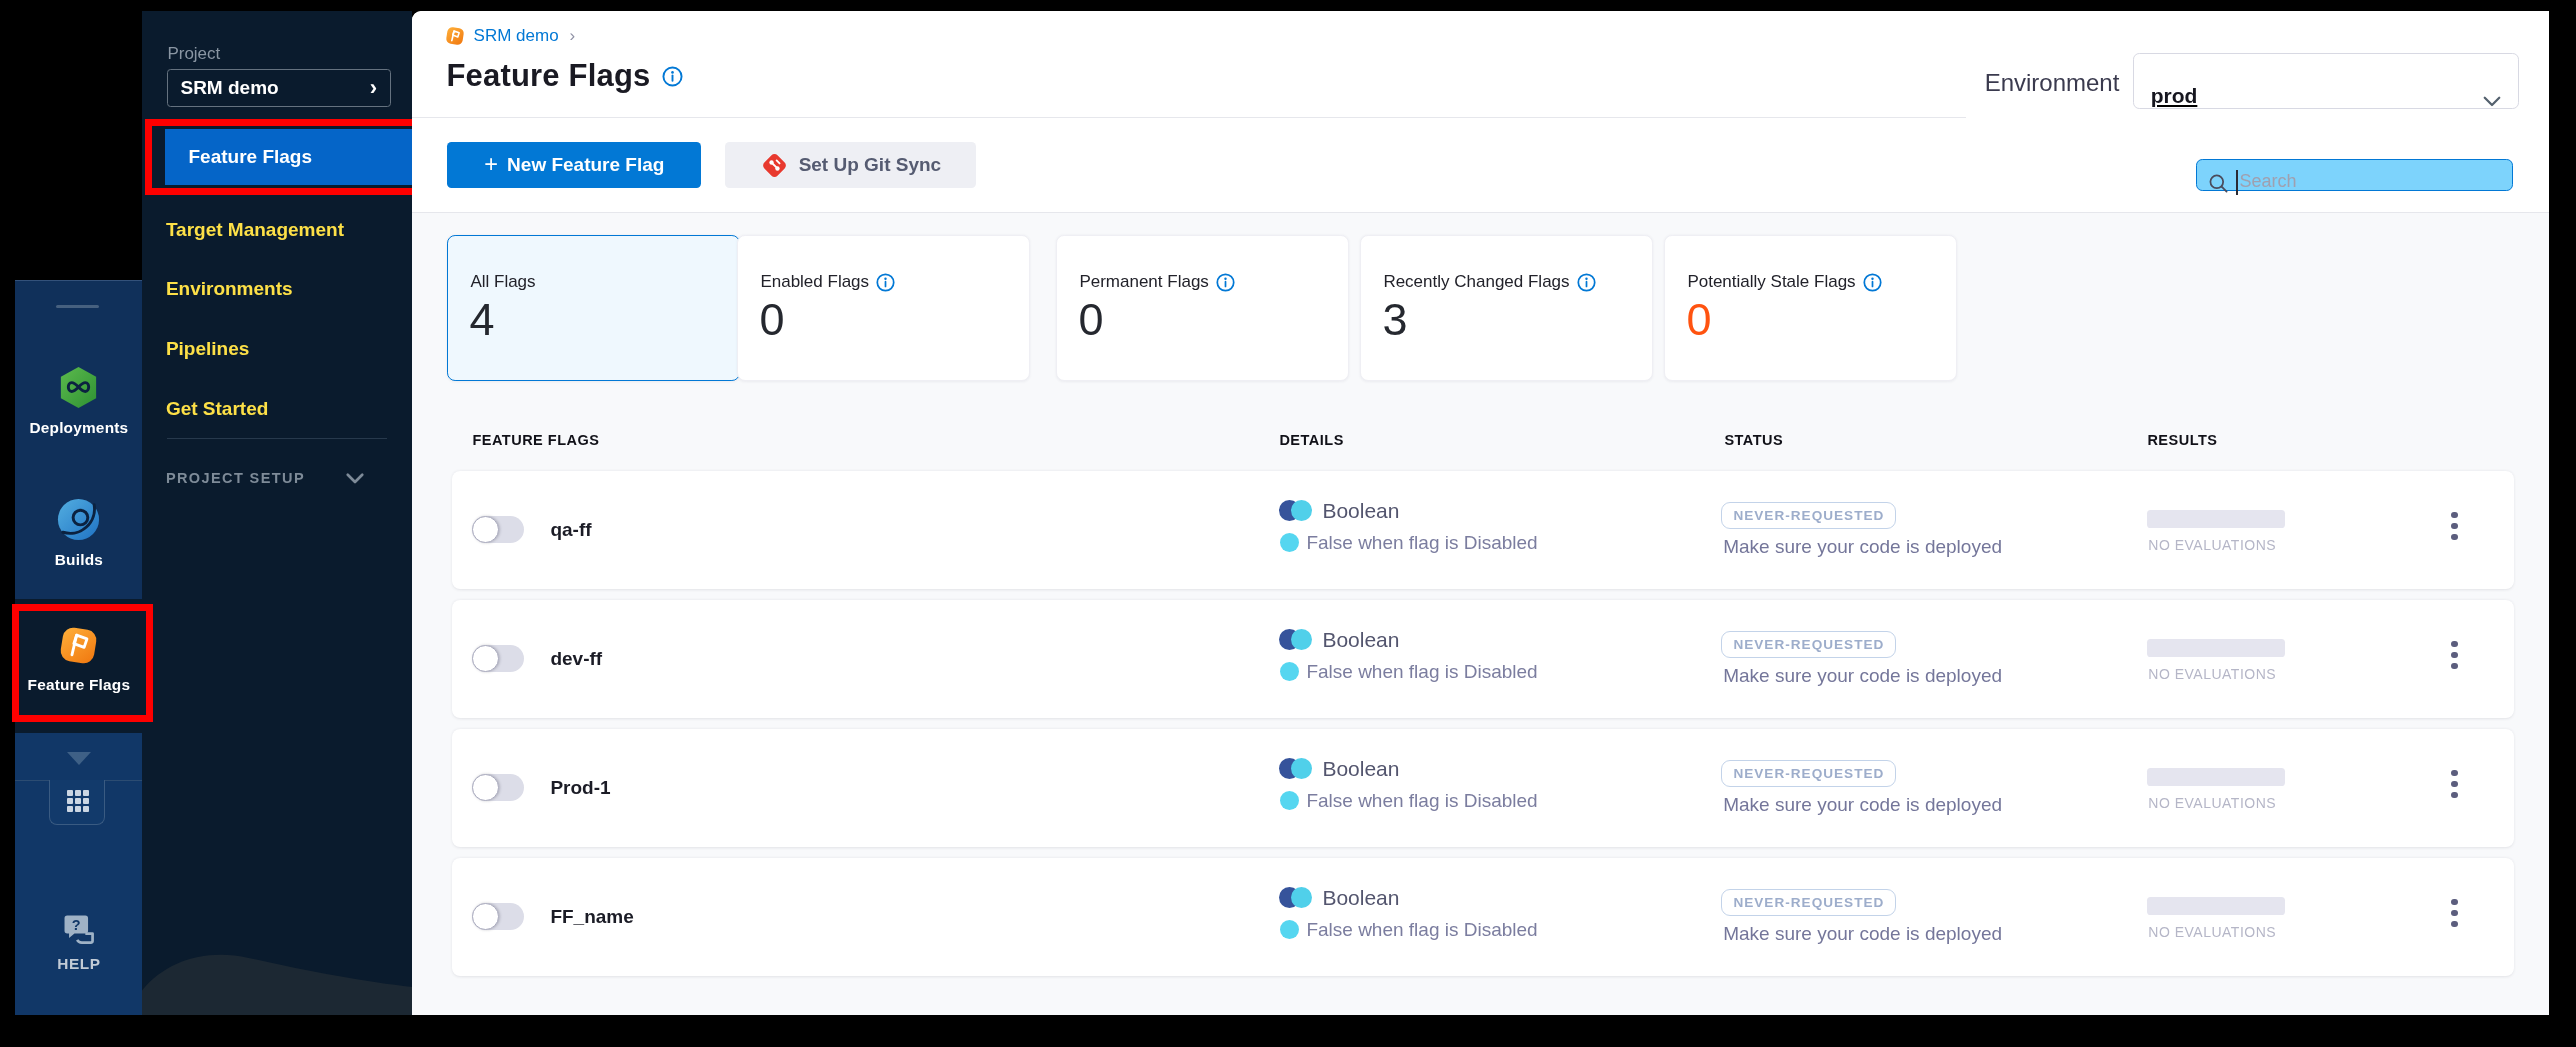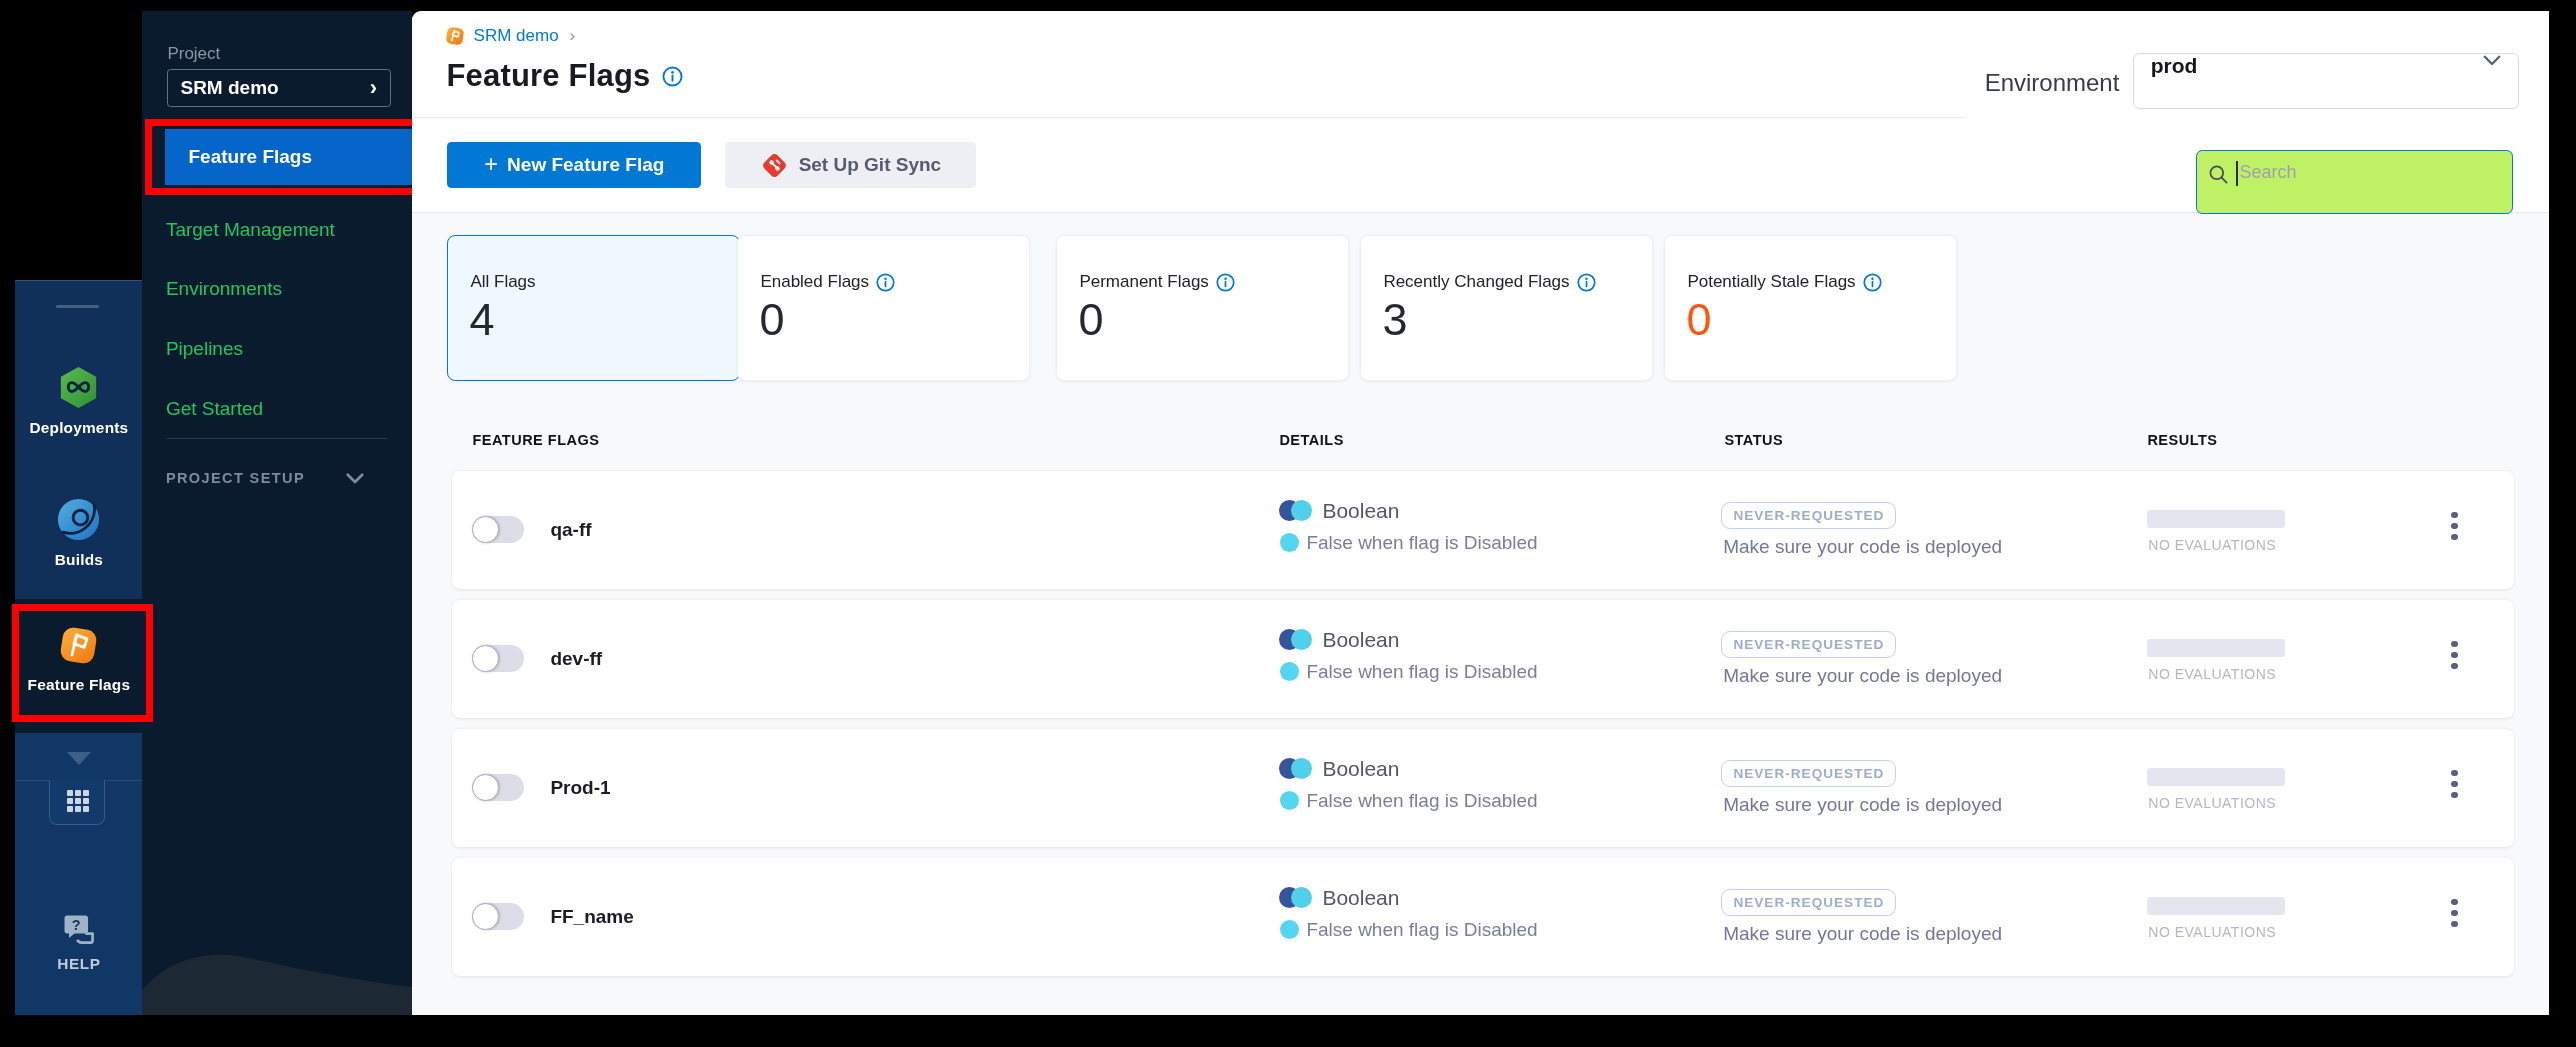--- a/index.html
+++ b/index.html
@@ -51,7 +51,7 @@
   .page-title-row { position:absolute; left:34px; top:47px; display:flex; align-items:center; gap:11px; }
   .page-title { color:#1A1A23; font-size:31px; font-weight:700; letter-spacing:0.2px; }
   .env-label { position:absolute; left:1518px; top:58px; width:189px; text-align:right; color:#3A3A4E; font-size:24px; }
-  .env-select { position:absolute; left:1721px; top:42px; width:386px; height:56px; background:#FFF; border:0.9px solid #D8D9E3; border-radius:6.3px; display:flex; align-items:flex-start; padding:0 16.3px; }
+  .env-select { position:absolute; left:1721px; top:42px; width:386px; height:56px; background:#FFF; border:0.9px solid #D8D9E3; border-radius:6.3px; display:flex; align-items:flex-end; padding:0 16.3px;text-decoration:underline; }
   .env-select .val { color:#16161F; font-size:21px; font-weight:600; flex:1; }
 
   .toolbar { position:absolute; left:0; top:107px; width:2137px; height:95px; background:#FFFFFF; border-bottom:0.9px solid #E6E7EC; }

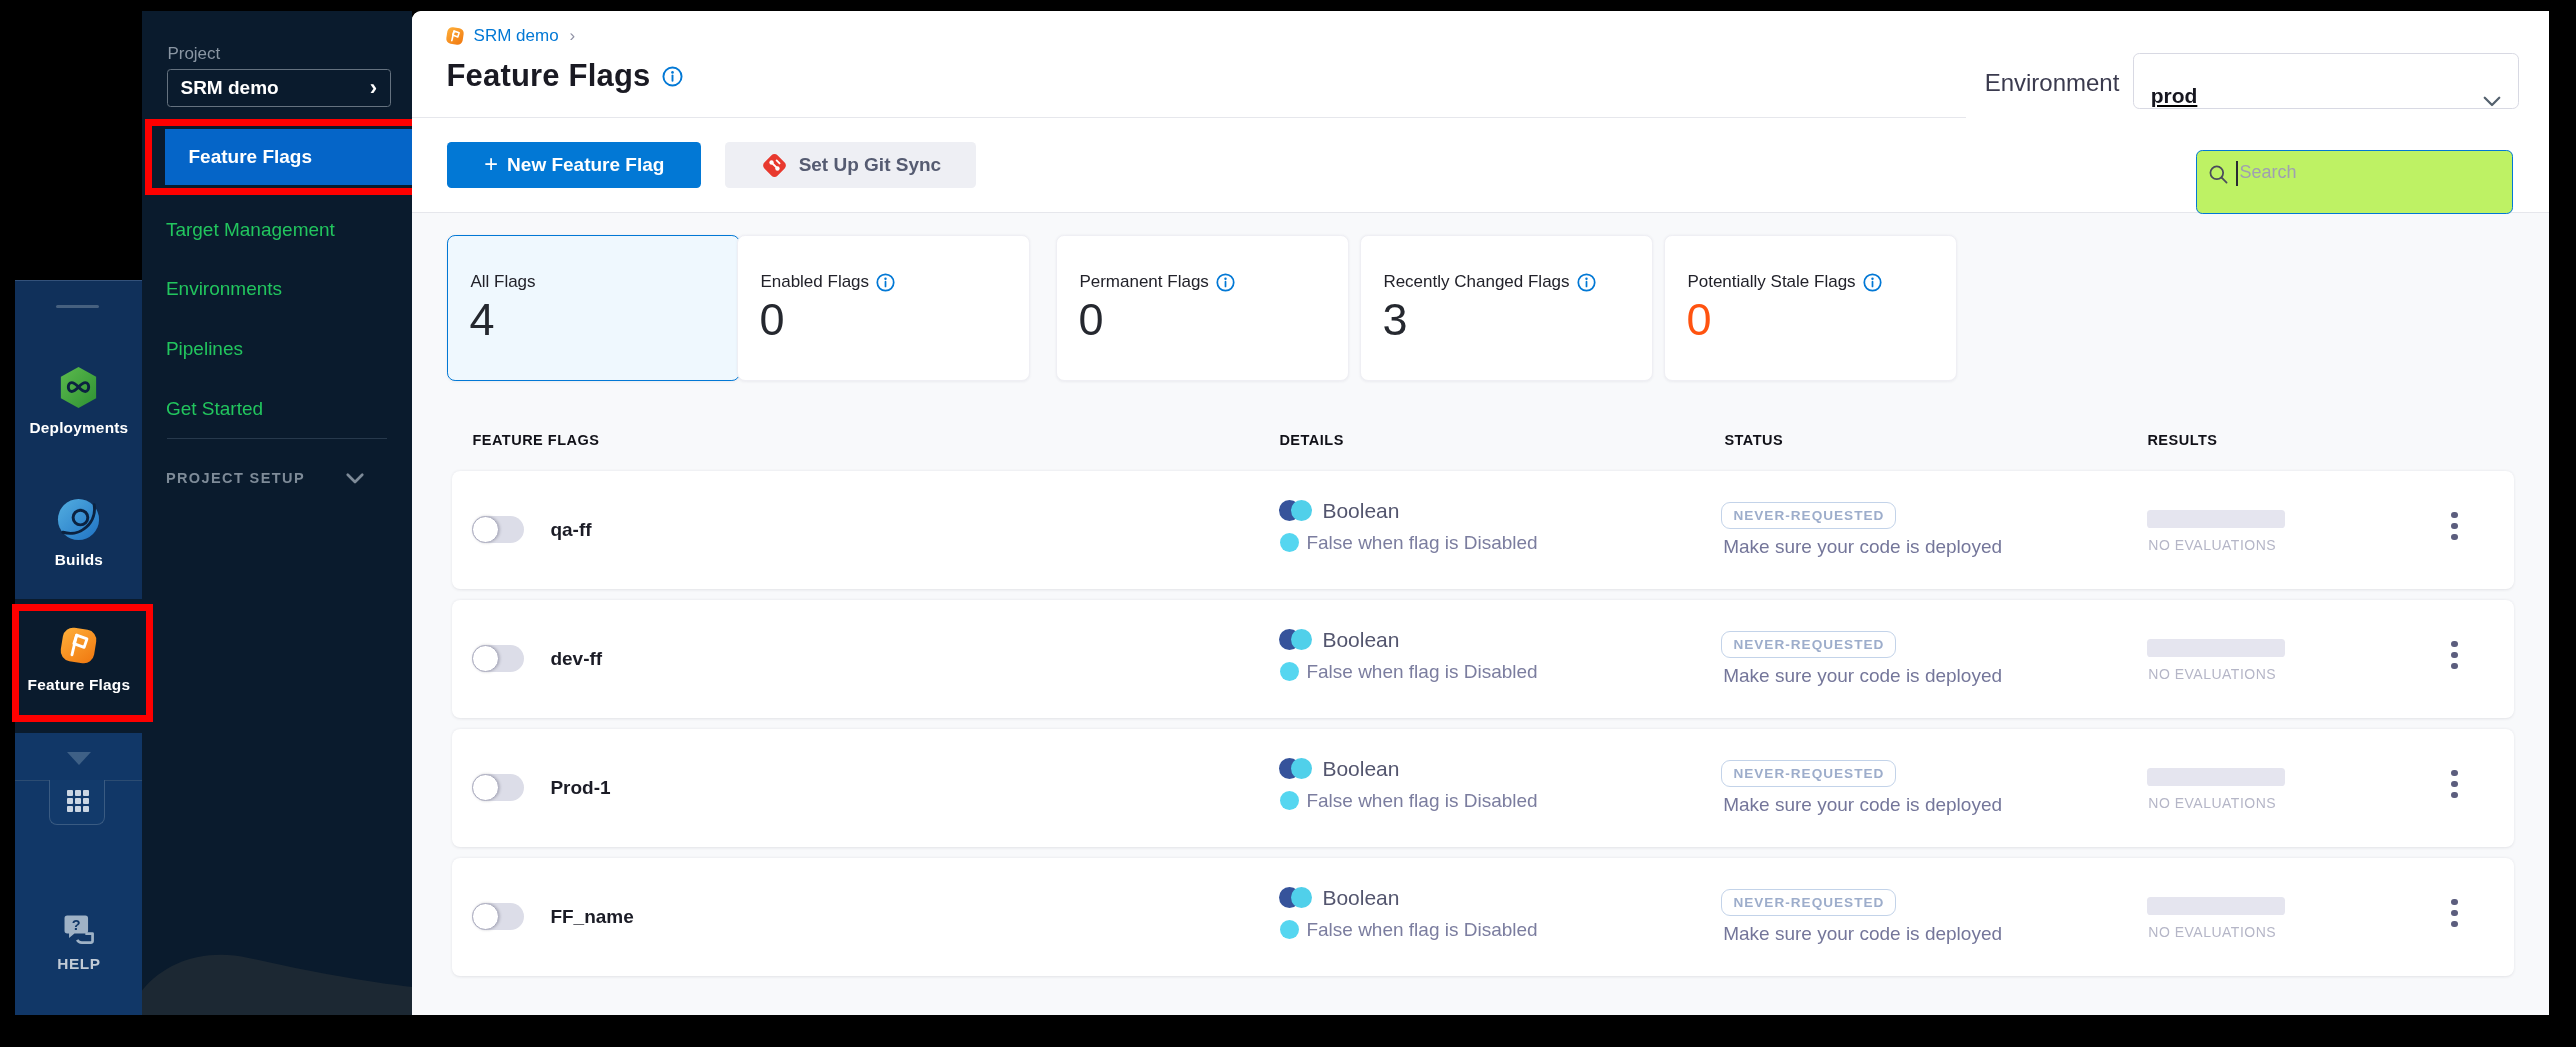--- a/index.html
+++ b/index.html
@@ -58,7 +58,7 @@
   .btn-primary { position:absolute; left:35px; top:24.4px; width:254px; height:46px; background:#0278D5; border-radius:4.5px; color:#FFF; font-size:19px; font-weight:700; display:flex; align-items:center; justify-content:center; gap:9px; }
   .btn-primary .plus { font-size:23.5px; font-weight:400; margin-top:-1.8px; }
   .btn-secondary { position:absolute; left:313px; top:24.4px; width:251px; height:46px; background:#EEEFF4; border-radius:4.5px; color:#555B71; font-size:19px; font-weight:700; display:flex; align-items:center; justify-content:center; gap:11px; }
-  .search-box { position:absolute; left:1784px; top:32px; width:317px; height:64px; background:#bef264; border:1.8px solid #0278D5; border-radius:6.3px; }
+  .search-box { position:absolute; left:1784px; top:41px; width:317px; height:32px; background:#7dd3fc; border:1.8px solid #0278D5; border-radius:6.3px; }
   .search-box svg { position:absolute; left:10px; top:11.8px; }
   .search-box input { position:absolute; left:42px; top:1.8px; width:262px; height:39px; border:none; outline:none; background:transparent; font-size:18px; color:#22222A; font-family:"Liberation Sans",sans-serif; }
   .search-box input::placeholder { color:#9FA0B0; }

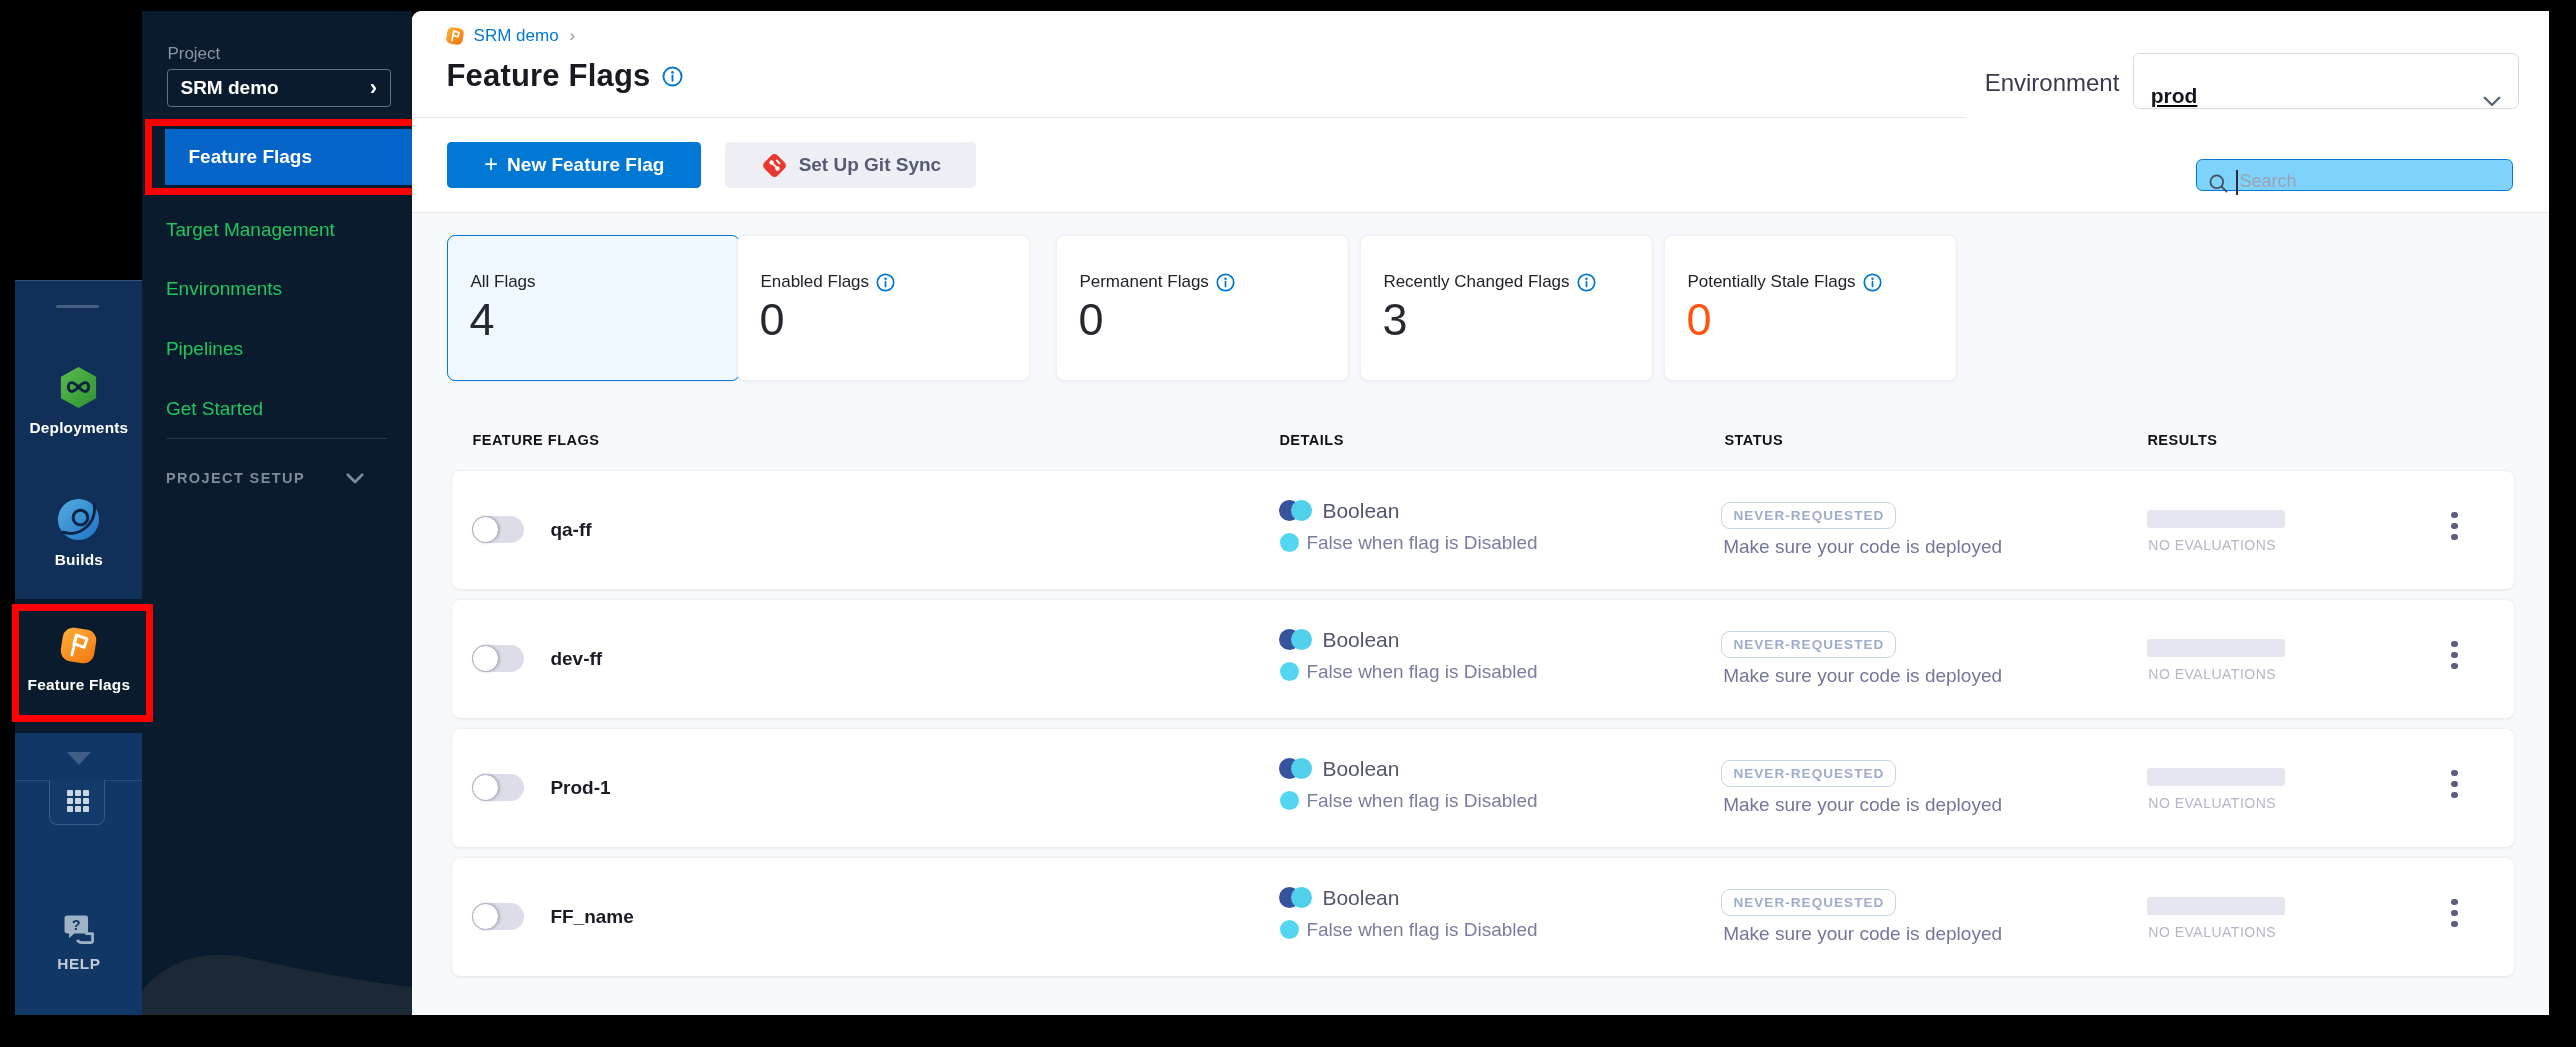--- a/index.html
+++ b/index.html
@@ -34,7 +34,7 @@
   .project-select { position:absolute; left:24.4px; top:58px; width:224px; height:38px; border:0.9px solid #65727F; border-radius:3.6px; display:flex; align-items:center; padding:0 12.7px; }
   .project-select .val { color:#FFFFFF; font-size:19px; font-weight:700; flex:1; }
   .project-select .chev { color:#FFFFFF; font-size:22px; font-weight:700; line-height:1; }
-  .subnav-item { position:absolute; left:0; width:270px; height:56px; display:flex; align-items:center; padding-left:23.5px; color:#22c55e; font-size:19px; }
+  .subnav-item { position:absolute; left:0; width:270px; height:56px; display:flex; align-items:center; padding-left:23.5px; color:#fde047; font-size:19px;font-weight:bold; }
   .subnav-item.active { background:#0565C8; color:#FFFFFF; font-weight:700; width:248px; left:22.6px; top:118px; border-radius:0; }
   .subnav-divider { position:absolute; left:25px; top:427px; width:220px; height:0.9px; background:#27394C; }
   .subnav-footer { position:absolute; left:23.5px; top:459px; width:226px; display:flex; align-items:center; color:#7E8B98; font-size:14.5px; font-weight:700; letter-spacing:1.4px; }

